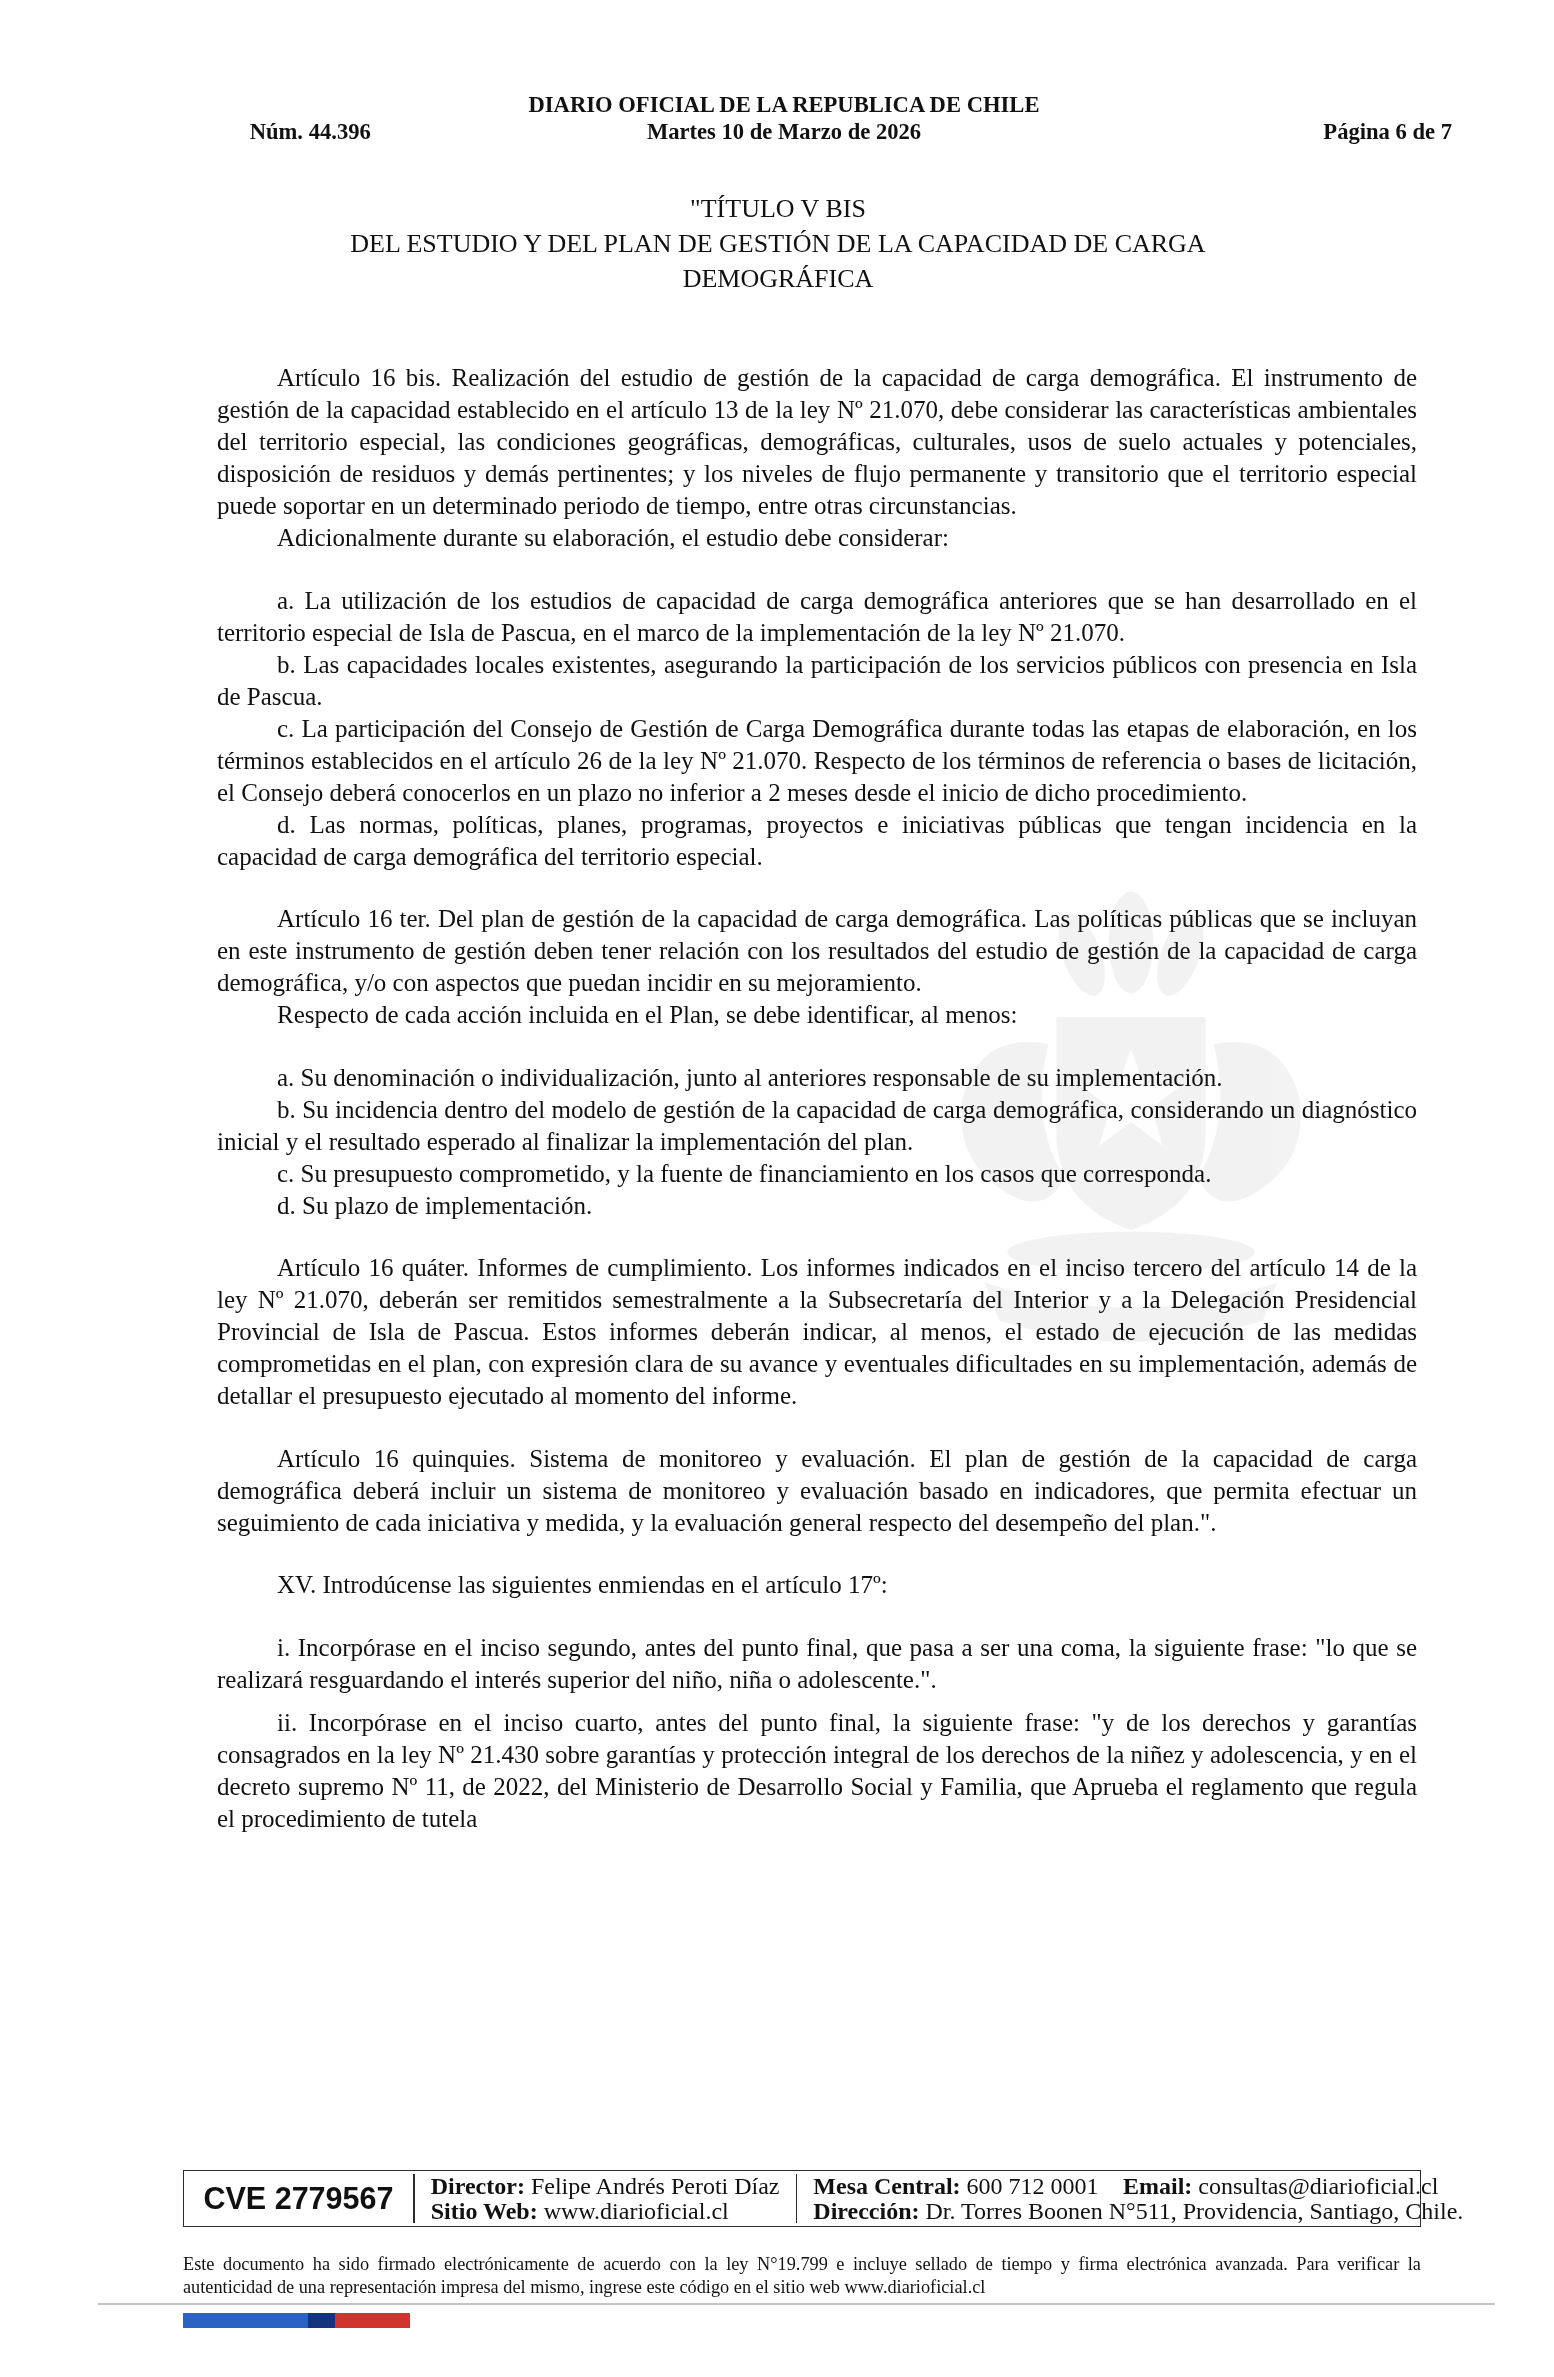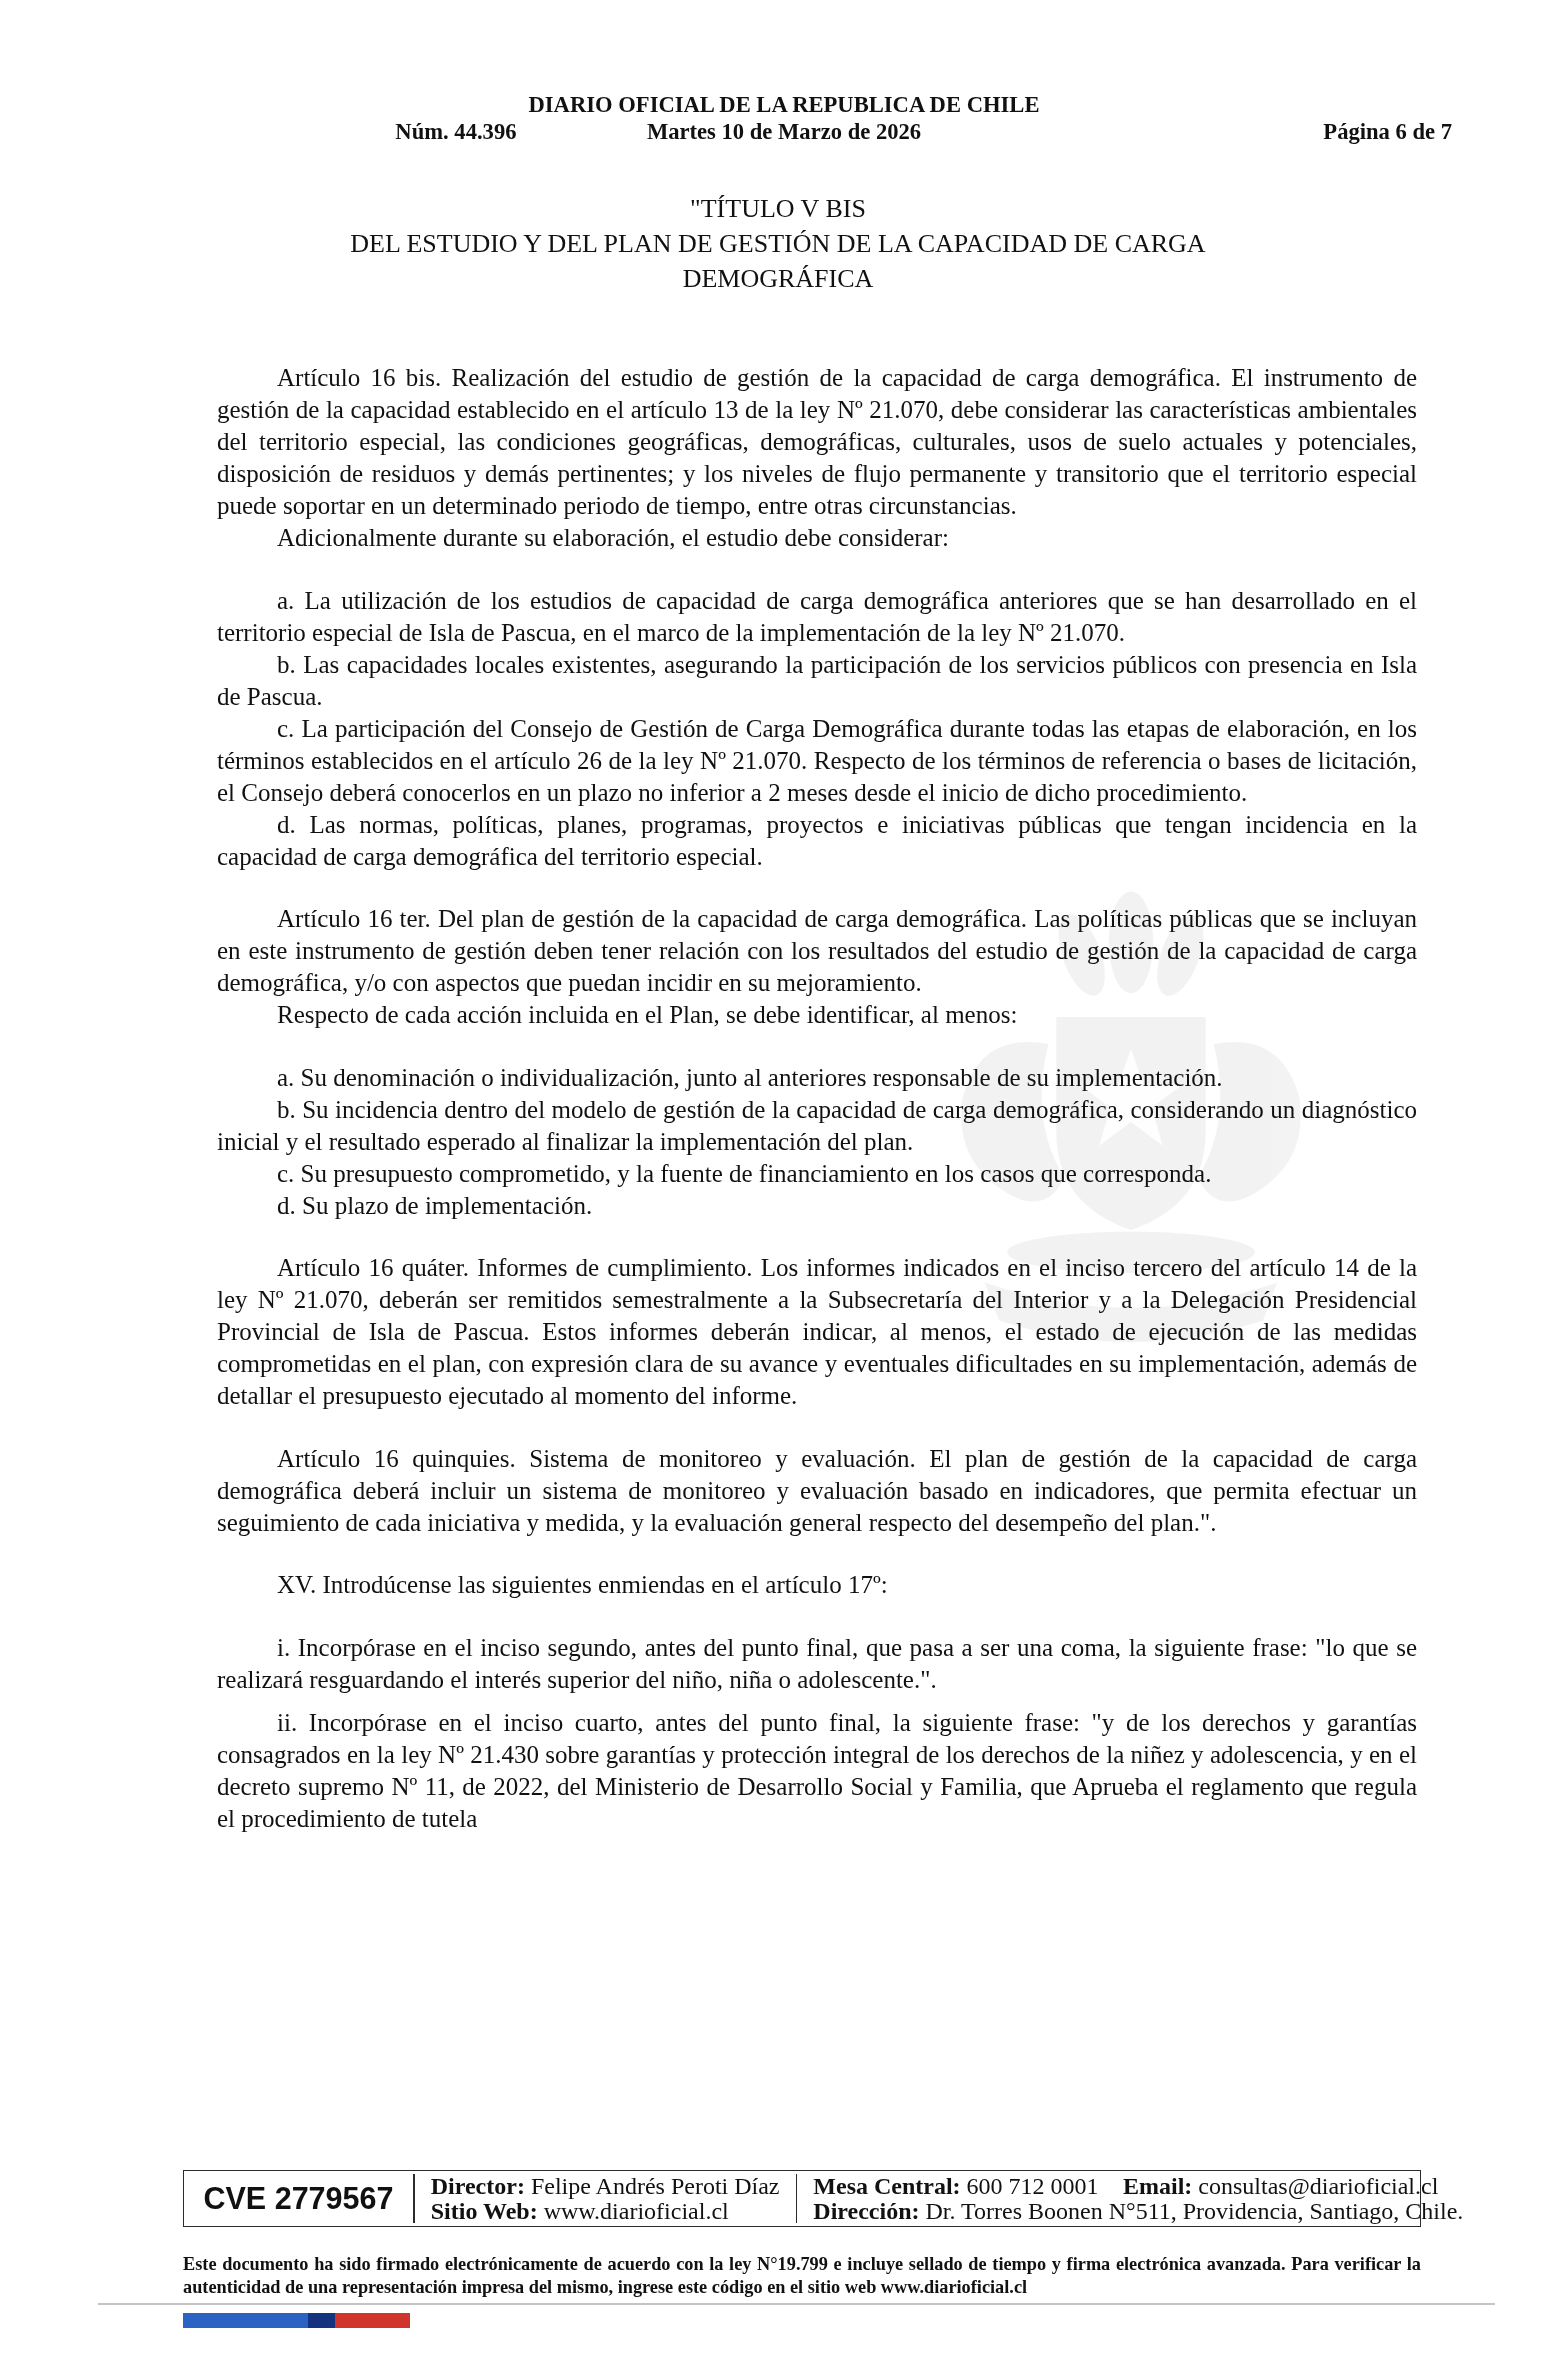--- a/index.html
+++ b/index.html
@@ -22,7 +22,7 @@
     display: grid; grid-template-columns: 1fr auto 1fr; align-items: end;
     font-weight: 700; font-size: 22.6px; line-height: 27px;
   }
-  .header .h-left  { text-align: right; }
+  .header .h-left  { text-align: center; }
   .header .h-center{ text-align: center; margin-left: 12px; }
   .header .h-right { text-align: right; }
   .title-block {

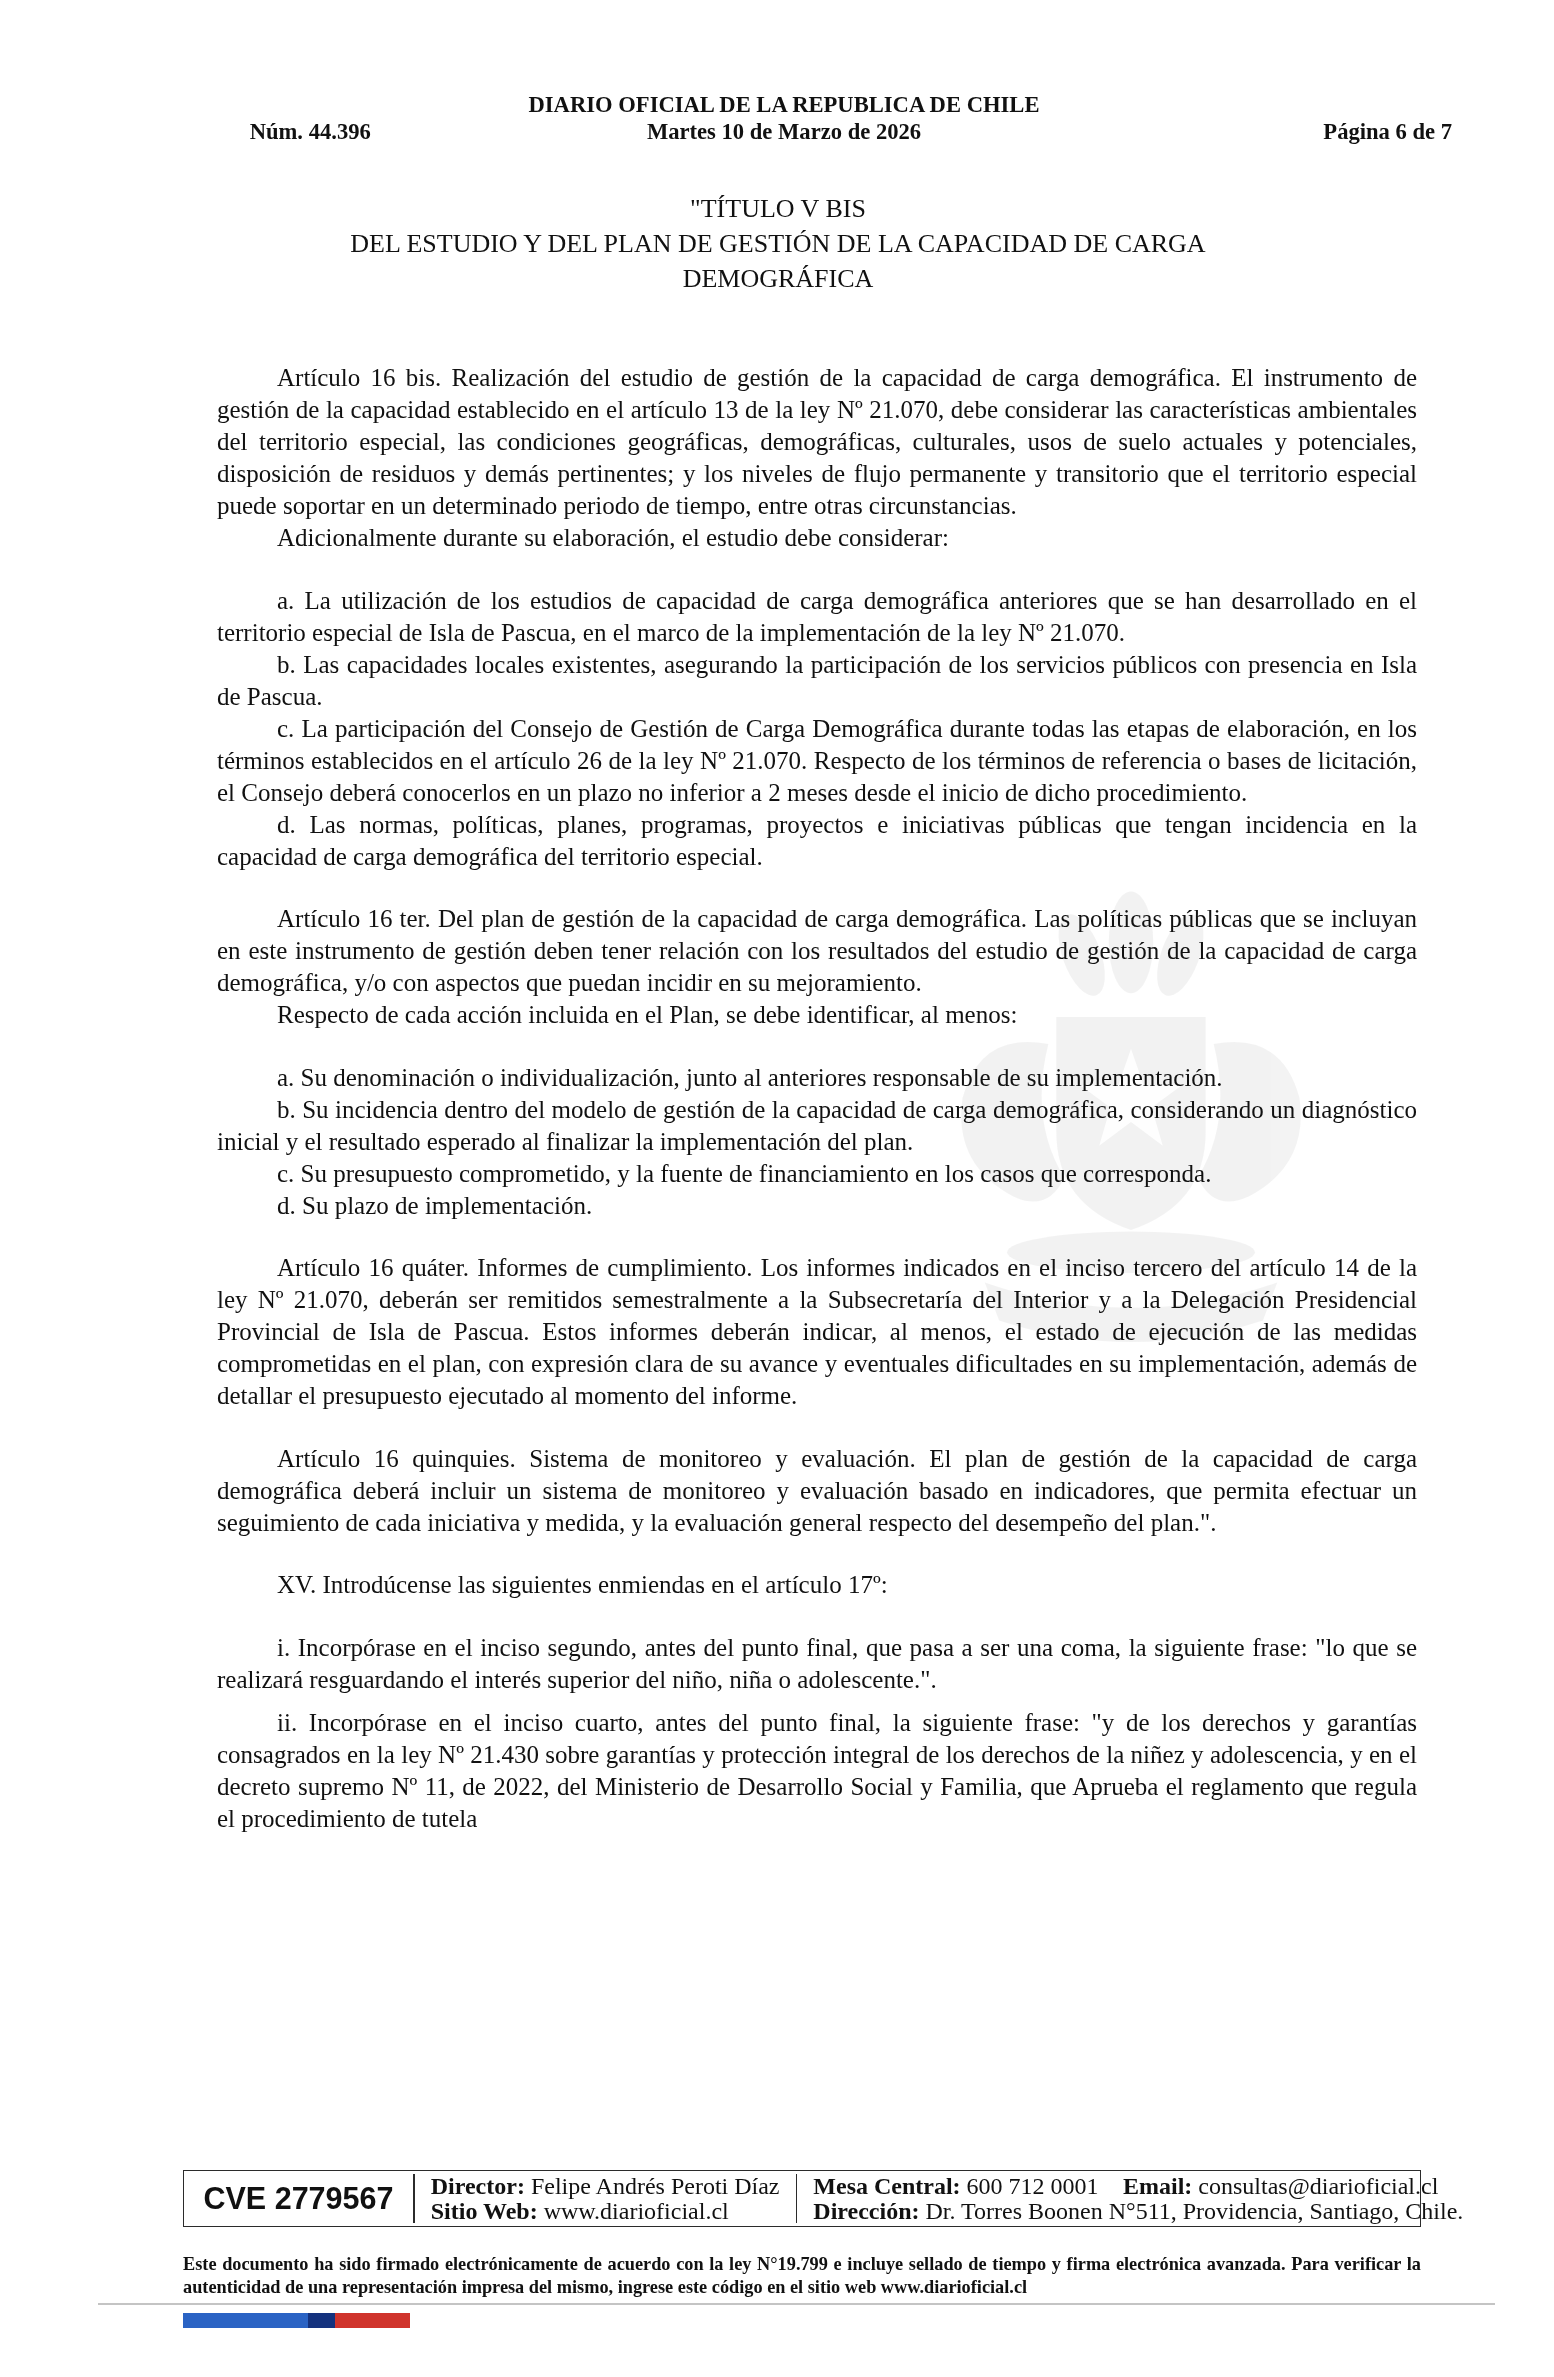--- a/index.html
+++ b/index.html
@@ -54,7 +54,7 @@
 
   .sig-note {
     position: absolute; top: 2253px; left: 183px; width: 1238px;
-    font-size: 18.3px; line-height: 22.6px; text-align: justify; font-weight: bold;
+    font-size: 18.3px; line-height: 22.6px; text-align: justify;
   }
   .hline {
     position: absolute; top: 2303px; left: 98px; width: 1397px; height: 2.4px;

